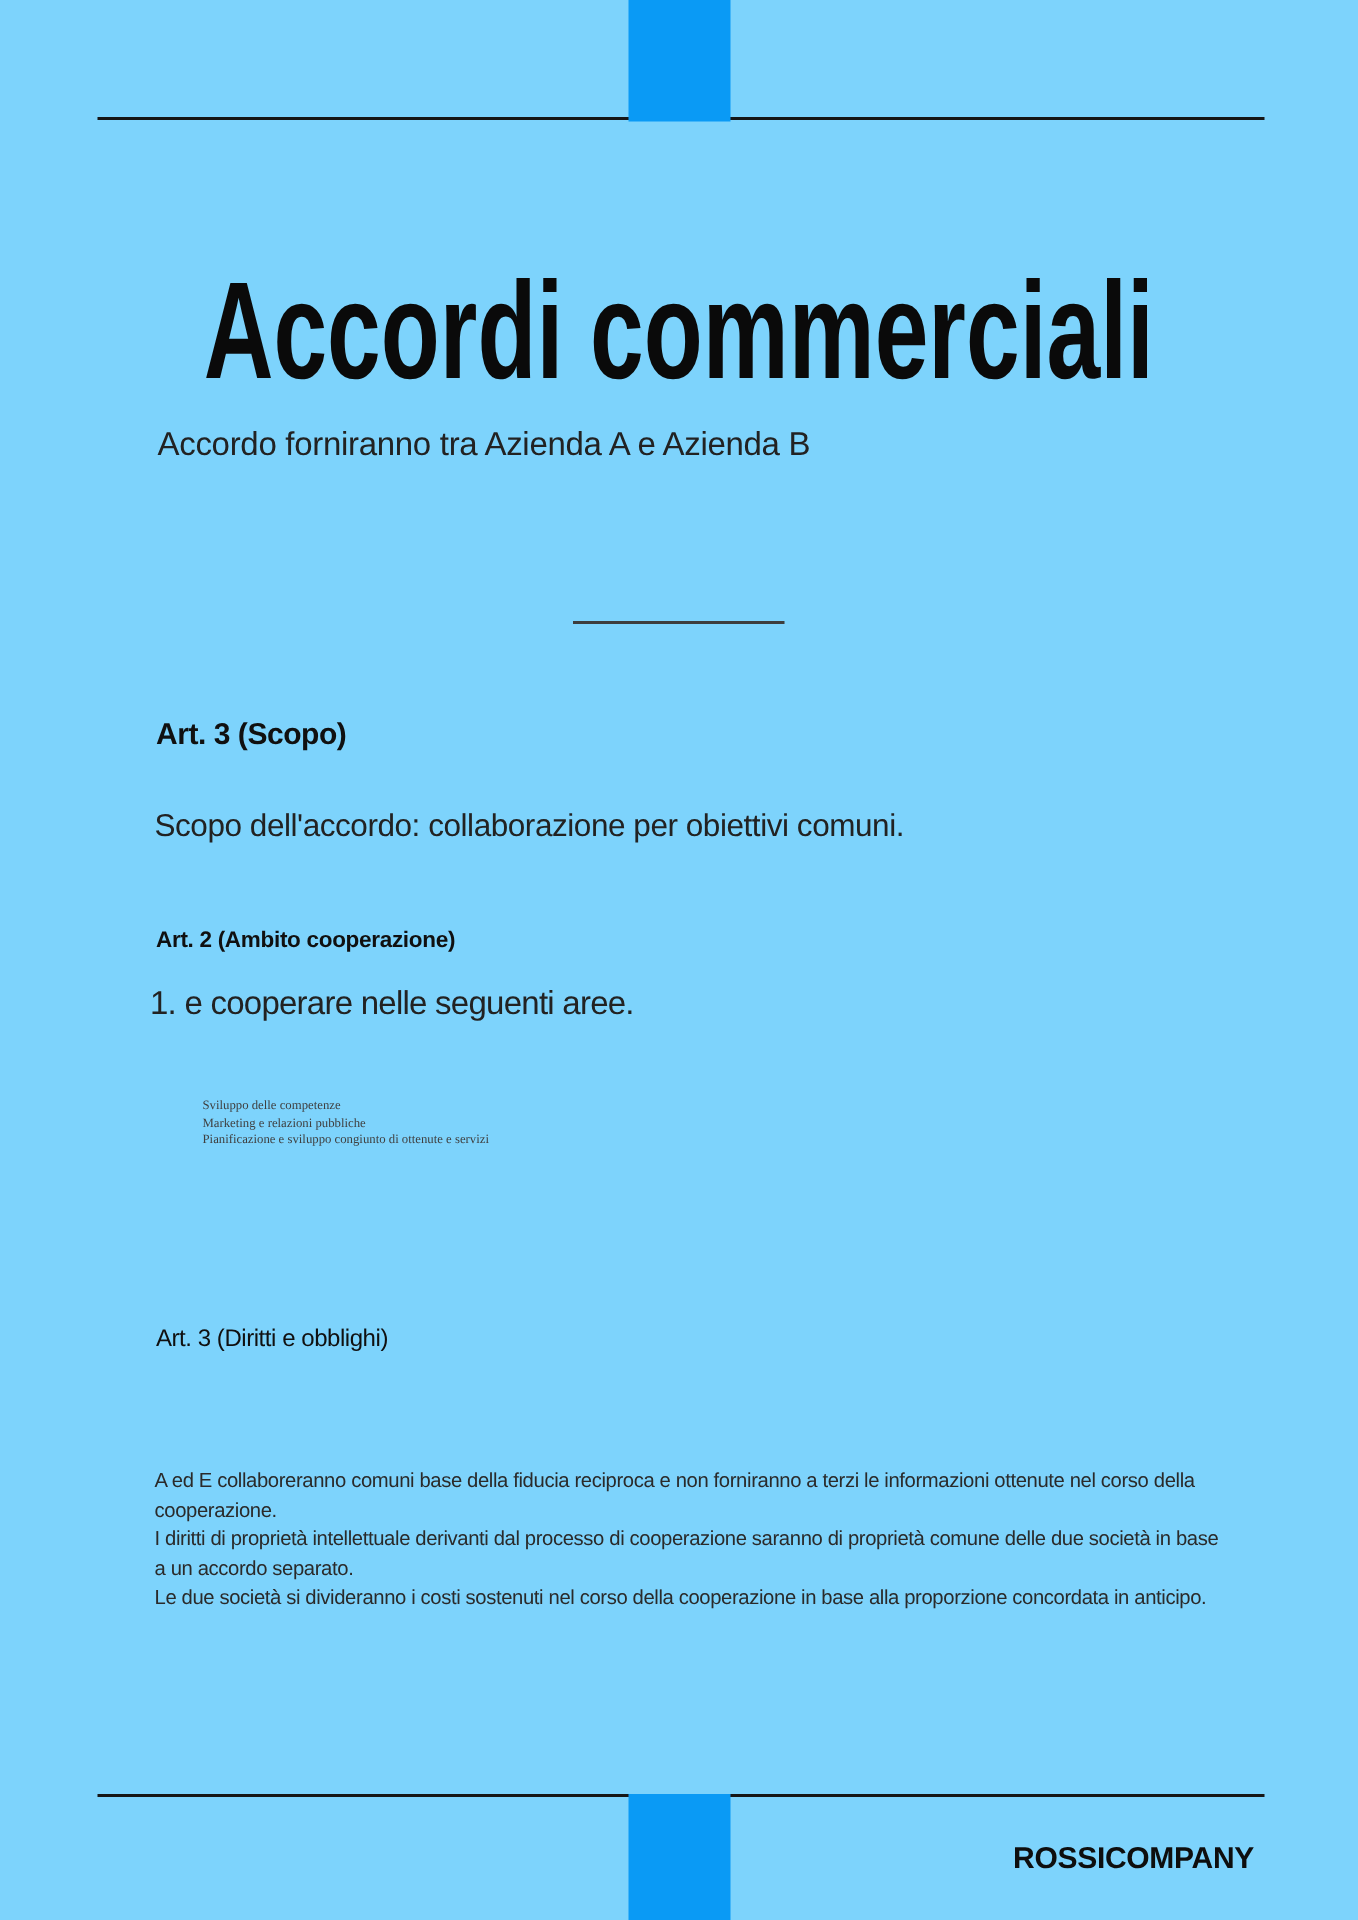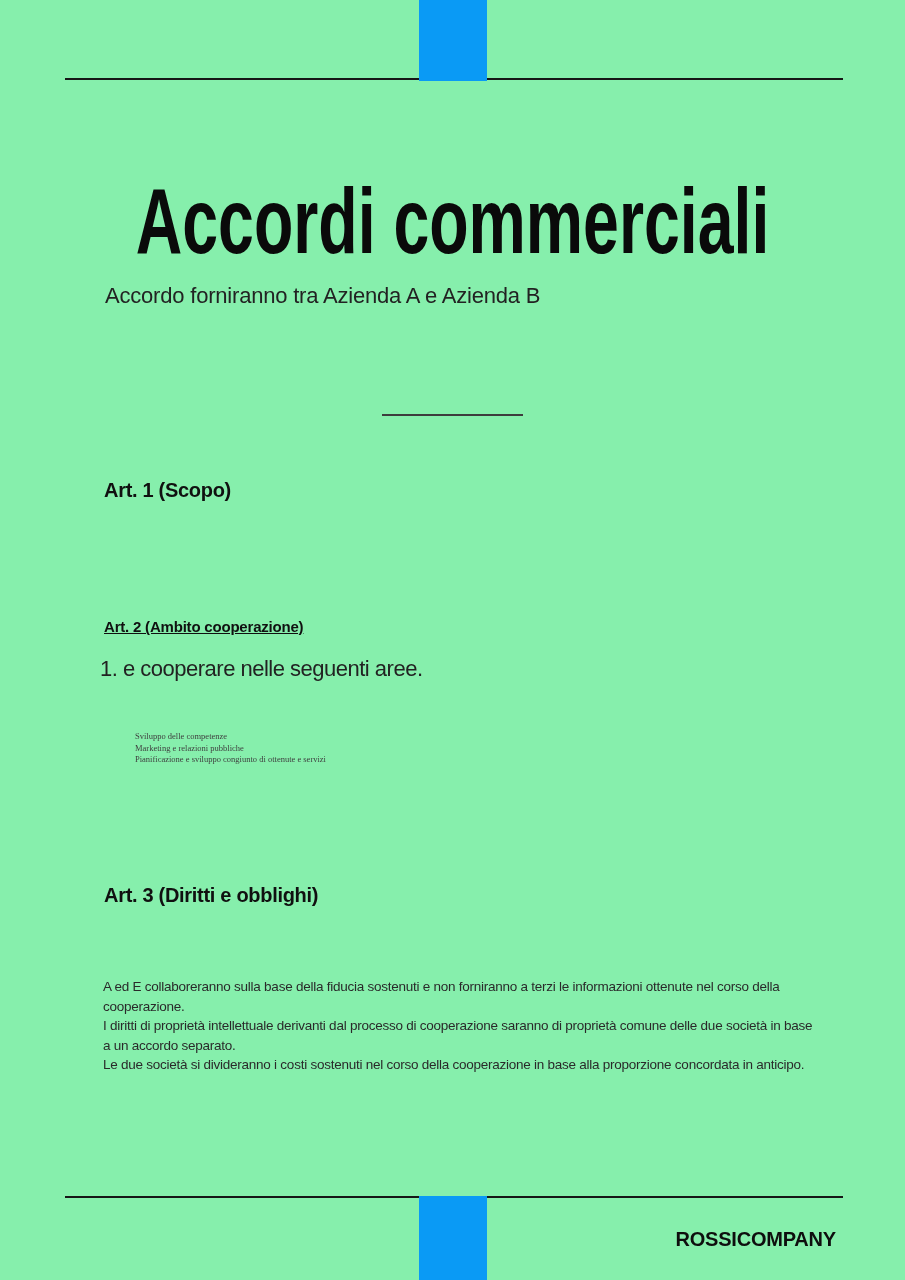--- a/index.html
+++ b/index.html
@@ -4,7 +4,7 @@
 <style>
   html,body { margin:0; padding:0; background:#ffffff; }
   .page {
-    position:relative; width:905px; height:1280px; background:#86efac;
+    position:relative; width:905px; height:1280px; background:#7dd3fc;
     font-family:"Liberation Sans", sans-serif; color:#1b1b1b; overflow:hidden;
   }
   .rule { position:absolute; background:#161616; }

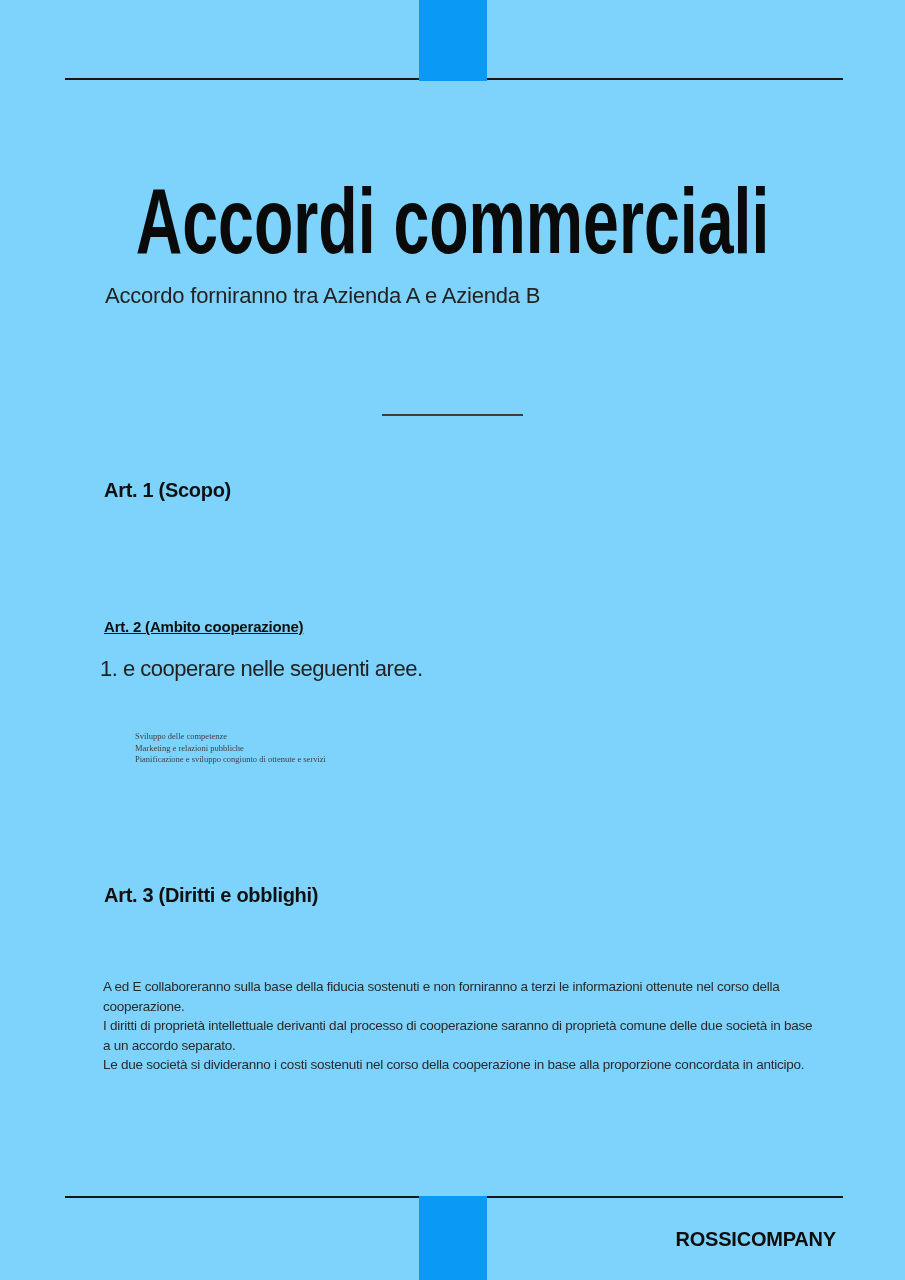--- a/index.html
+++ b/index.html
@@ -56,7 +56,7 @@
 
   <div class="mid-rule"></div>
 
-  <div class="h-art1">Art. 1 (Scopo)</div>
+  <div class="h-art1">Art. 3 (Scopo)</div>
 
   <div class="h-art2">Art. 2 (Ambito cooperazione)</div>
   <div class="c1-art2">1. e cooperare nelle seguenti aree.</div>

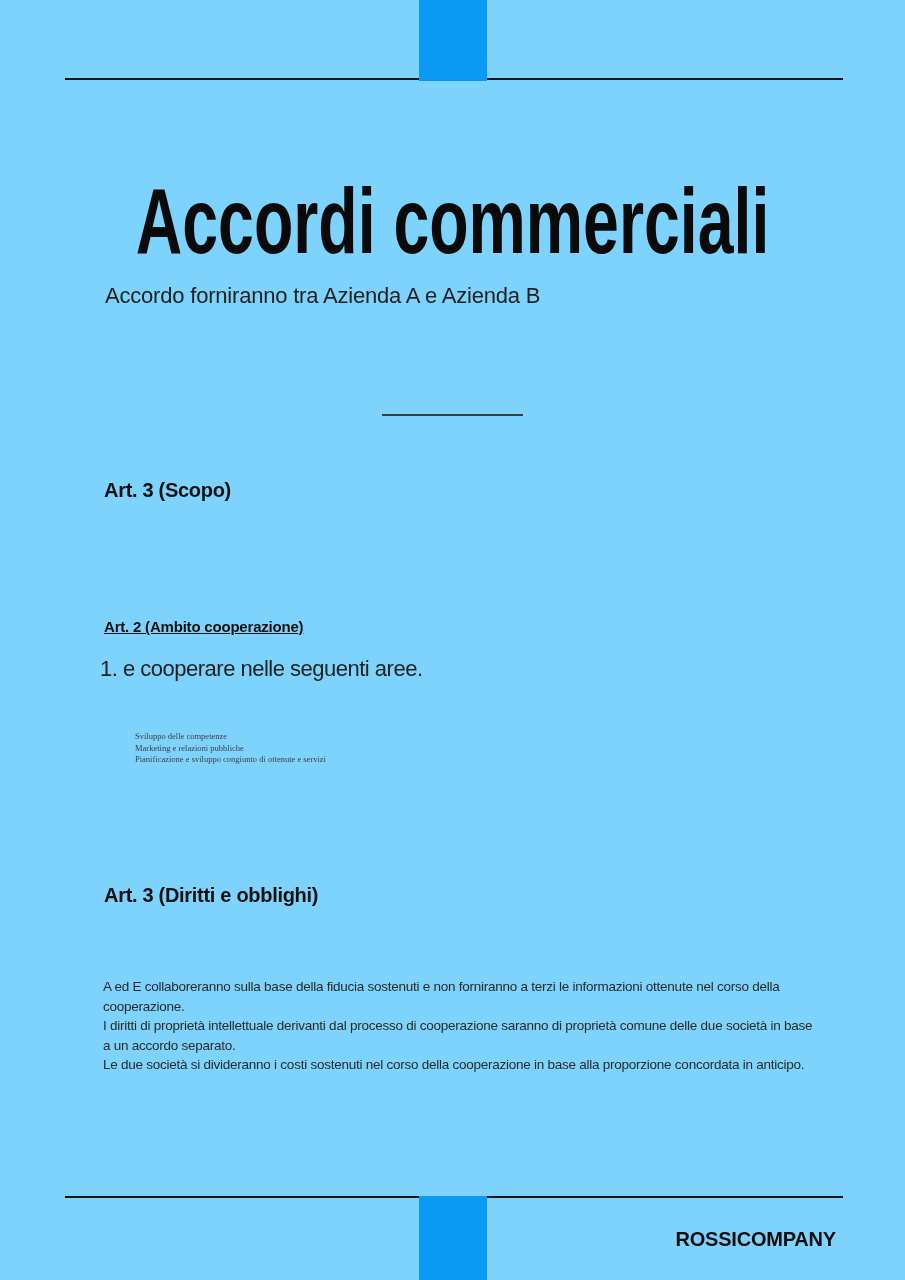--- a/index.html
+++ b/index.html
@@ -57,6 +57,7 @@
   <div class="mid-rule"></div>
 
   <div class="h-art1">Art. 3 (Scopo)</div>
+  <div class="b-art1">Scopo dell'accordo: collaborazione per obiettivi comuni.</div>
 
   <div class="h-art2">Art. 2 (Ambito cooperazione)</div>
   <div class="c1-art2">1. e cooperare nelle seguenti aree.</div>

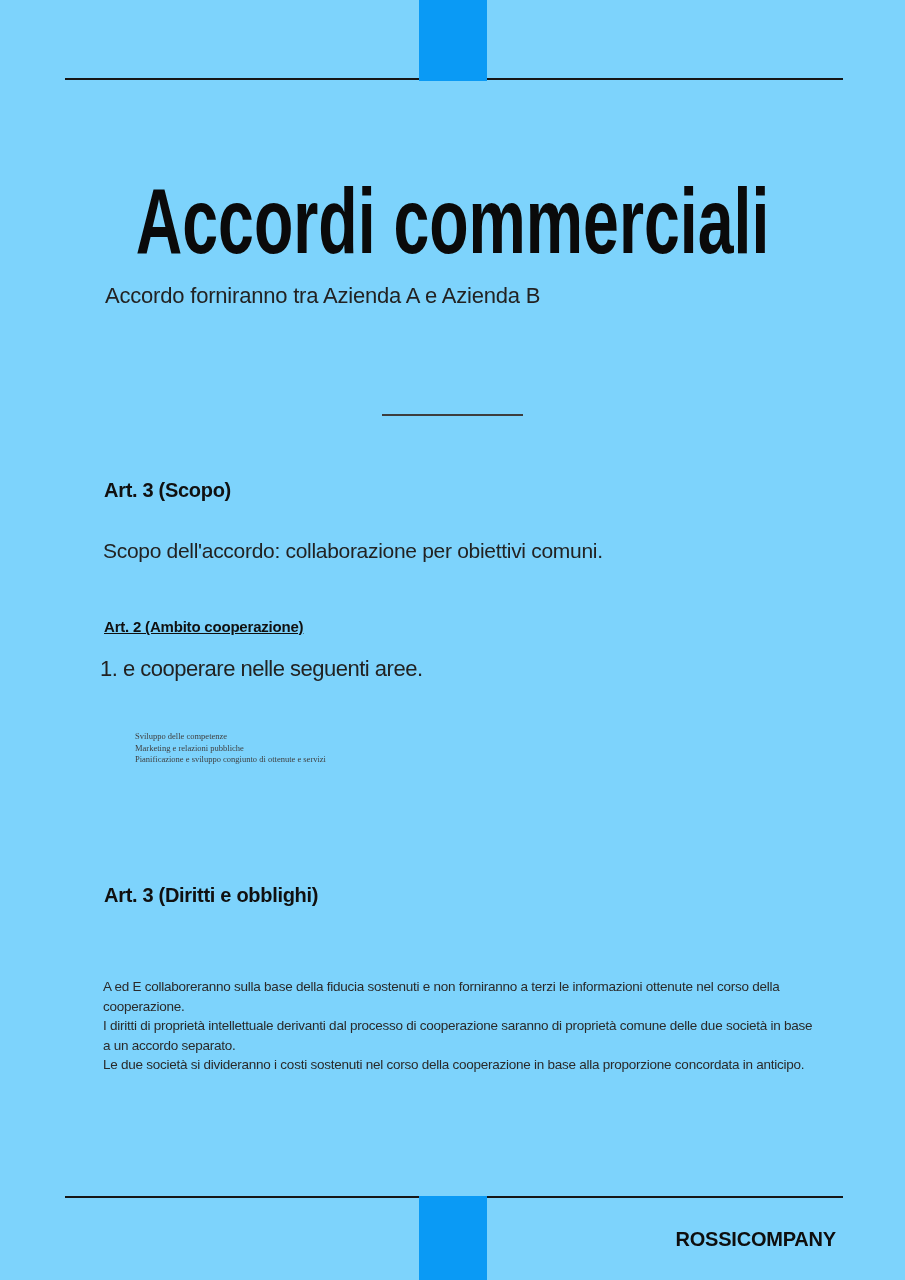--- a/index.html
+++ b/index.html
@@ -28,7 +28,7 @@
   .h-art1 { position:absolute; left:104px; top:479px; font-size:20px; font-weight:700; letter-spacing:-0.3px; color:#101010; white-space:nowrap; }
   .b-art1 { position:absolute; left:103px; top:539px; font-size:21px; letter-spacing:-0.3px; color:#222; white-space:nowrap; }
 
-  .h-art2  { position:absolute; left:104px; top:618px; font-size:15px; font-weight:700; letter-spacing:-0.2px; color:#101010; white-space:nowrap;text-decoration:underline; }
+  .h-art2  { position:absolute; left:104px; top:618px; font-size:15px; font-weight:700; letter-spacing:-0.2px; color:#101010; white-space:nowrap; }
   .c1-art2 { position:absolute; left:100px; top:656px; font-size:22px; letter-spacing:-0.5px; color:#222; white-space:nowrap; }
   .areas   { position:absolute; left:135px; top:731px; font-size:8.5px; line-height:11.5px; color:#3f3f3f;font-family:Liberation Serif, serif; }
   .c2-art2 { position:absolute; left:103px; top:822px; font-size:14px; letter-spacing:-0.1px; color:#2a2a2a; white-space:nowrap; }

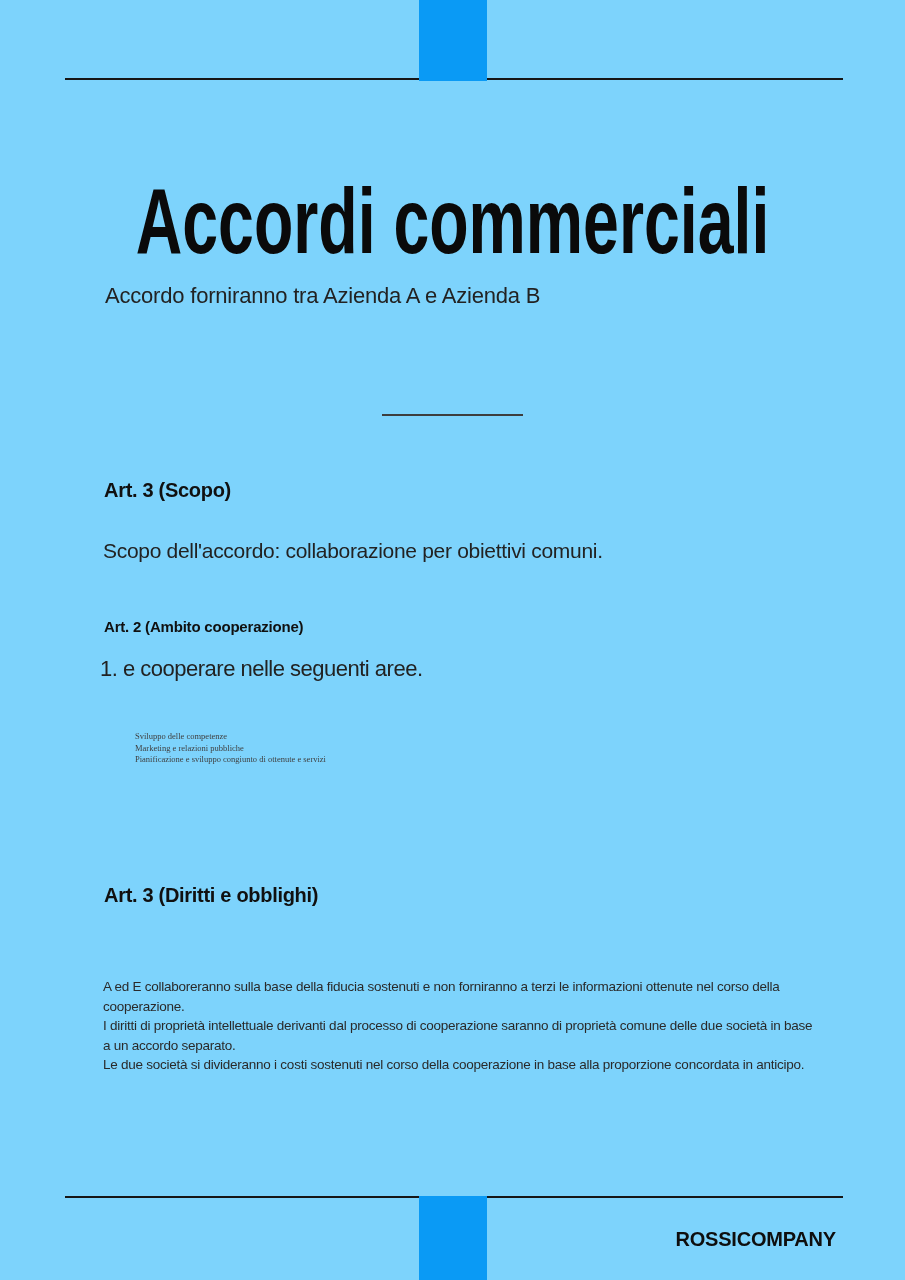--- a/index.html
+++ b/index.html
@@ -33,7 +33,7 @@
   .areas   { position:absolute; left:135px; top:731px; font-size:8.5px; line-height:11.5px; color:#3f3f3f;font-family:Liberation Serif, serif; }
   .c2-art2 { position:absolute; left:103px; top:822px; font-size:14px; letter-spacing:-0.1px; color:#2a2a2a; white-space:nowrap; }
 
-  .h-art3  { position:absolute; left:104px; top:884px; font-size:20px; font-weight:700; letter-spacing:-0.3px; color:#101010; white-space:nowrap; }
+  .h-art3  { position:absolute; left:104px; top:884px; font-size:16px; font-weight:400; letter-spacing:-0.3px; color:#101010; white-space:nowrap; }
   .clauses { position:absolute; left:103px; top:977px; width:716px; font-size:13.5px; line-height:19.5px; letter-spacing:-0.25px; color:#2a2a2a; }
   .clauses p { margin:0; }
 

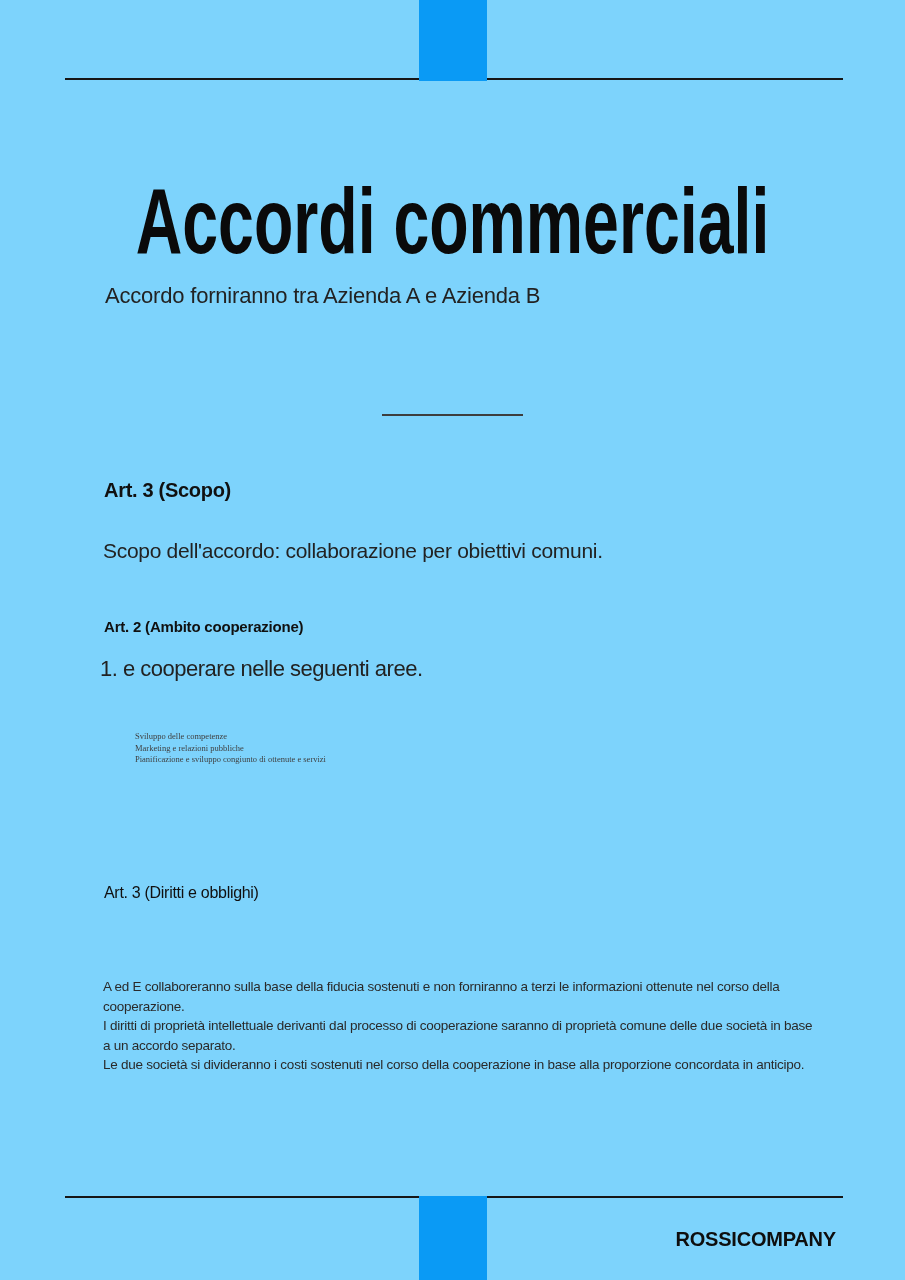--- a/index.html
+++ b/index.html
@@ -72,7 +72,7 @@
   <div class="h-art3">Art. 3 (Diritti e obblighi)</div>
 
   <div class="clauses">
-    <p>A ed E collaboreranno sulla base della fiducia sostenuti e non forniranno a terzi le informazioni ottenute nel corso della cooperazione.</p>
+    <p>A ed E collaboreranno comuni base della fiducia reciproca e non forniranno a terzi le informazioni ottenute nel corso della cooperazione.</p>
     <p>I diritti di proprietà intellettuale derivanti dal processo di cooperazione saranno di proprietà comune delle due società in base a un accordo separato.</p>
     <p>Le due società si divideranno i costi sostenuti nel corso della cooperazione in base alla proporzione concordata in anticipo.</p>
   </div>

